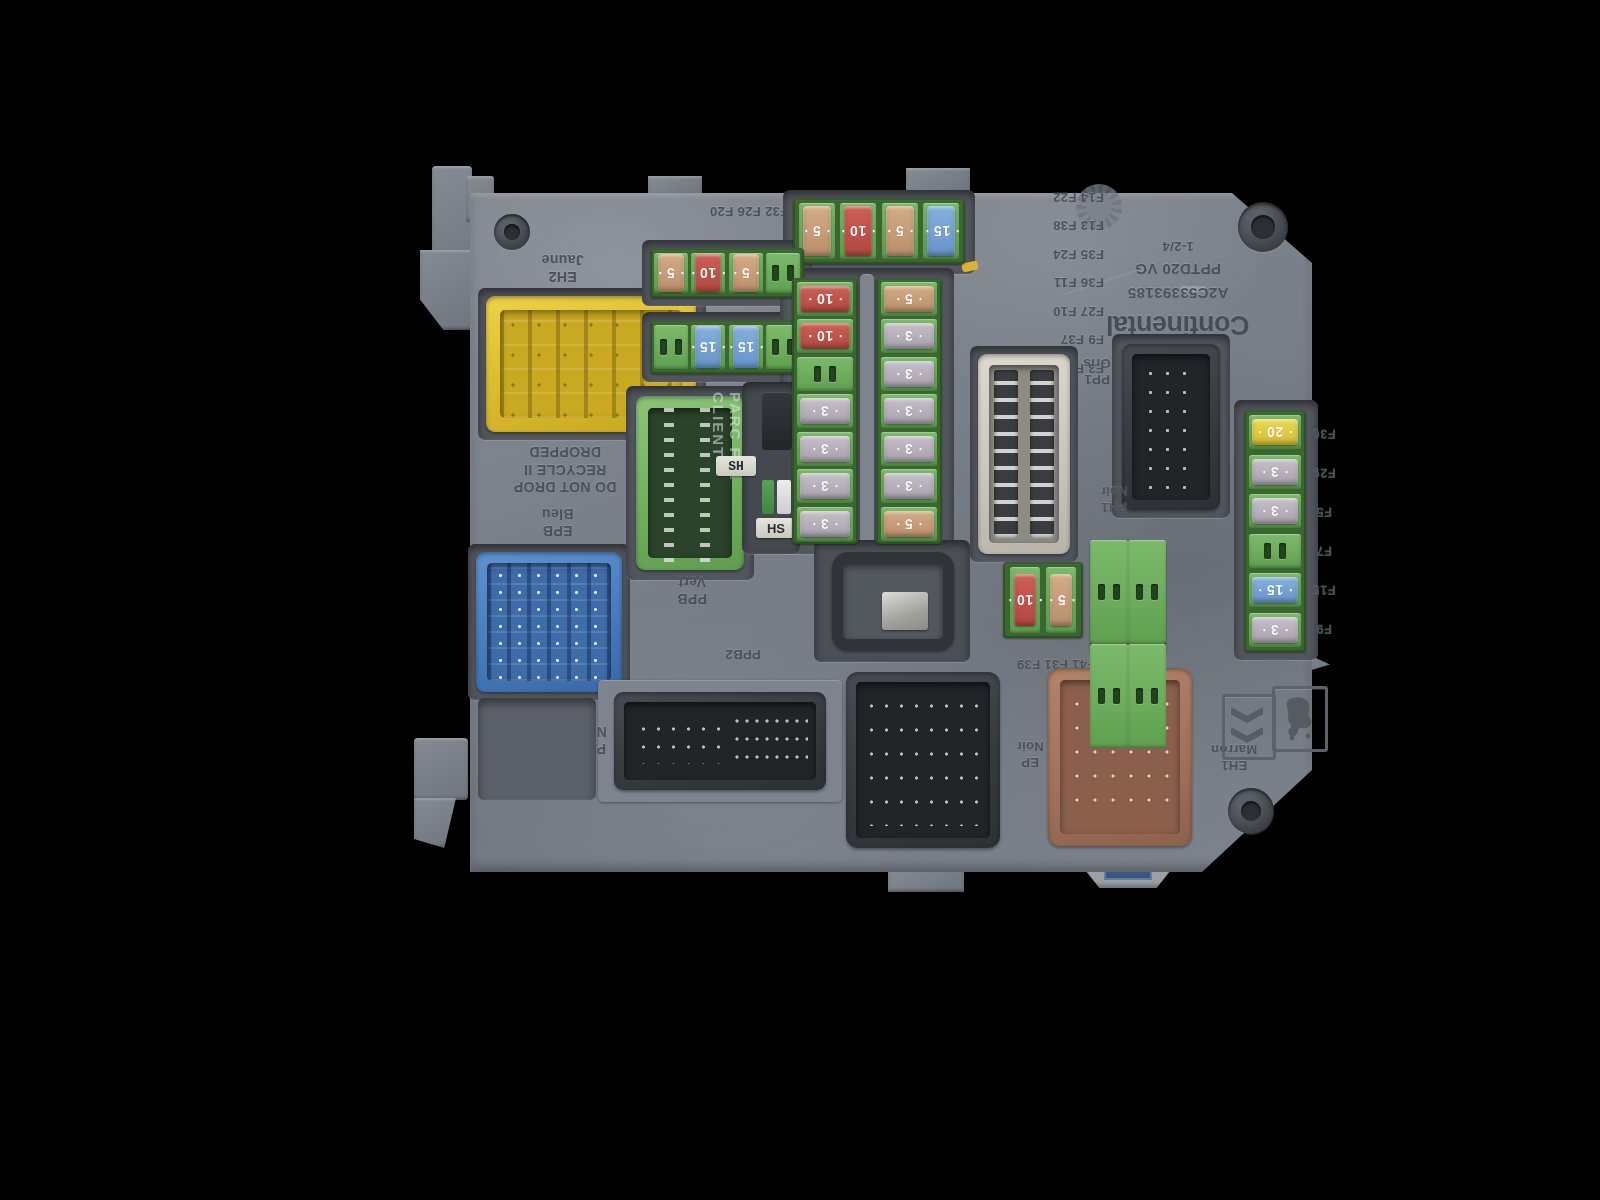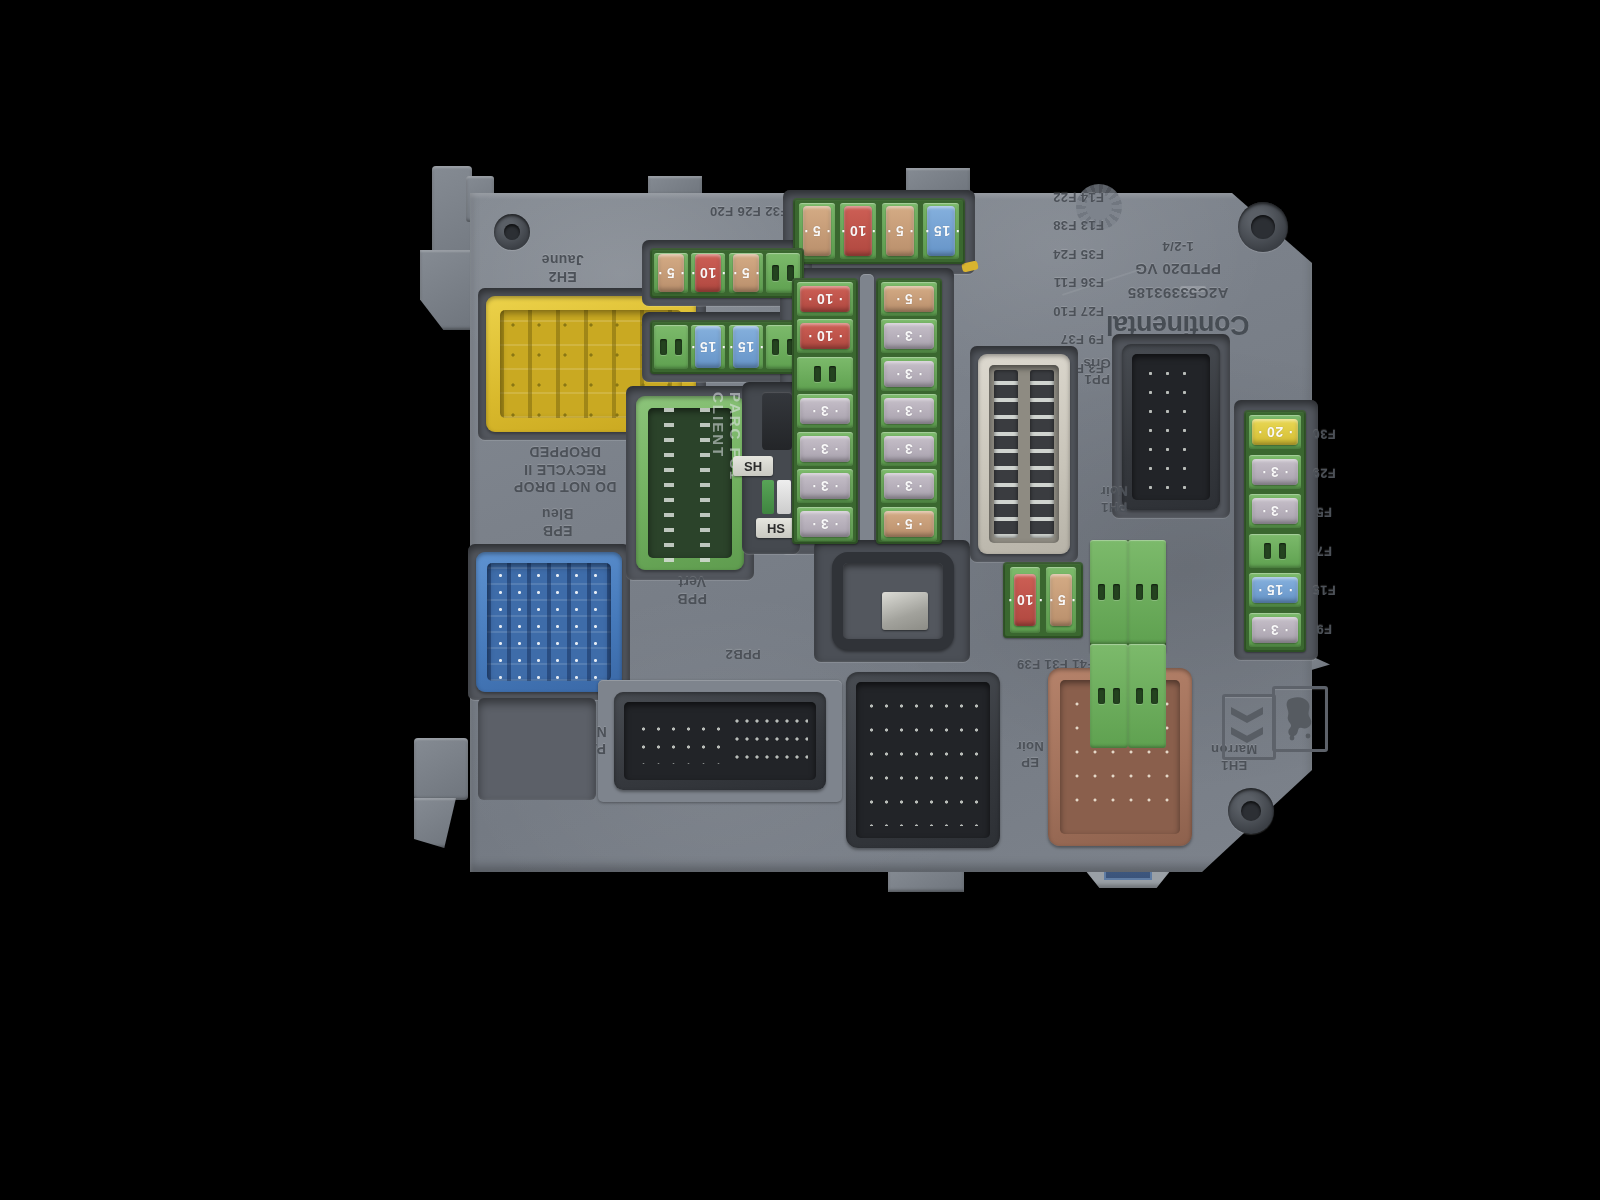--- a/index.html
+++ b/index.html
@@ -274,7 +274,7 @@
   <div class="abs recess" style="left:742px;top:382px;width:58px;height:172px;background:#45494f;"></div>
   <div class="abs vtext" style="left:722px;top:392px;width:22px;height:160px;">PARC FS1 CLIENT</div>
   <div class="abs nub" style="left:762px;top:392px;width:30px;height:58px;"></div>
-  <div class="abs tab-white" style="left:733px;top:456px;width:40px;height:20px;">SH</div>
+  <div class="abs tab-white" style="left:716px;top:456px;width:40px;height:20px;font-family:Liberation Mono, monospace;">SH</div>
   <div class="abs bar-green" style="left:762px;top:480px;width:12px;height:34px;"></div>
   <div class="abs bar-white" style="left:777px;top:480px;width:14px;height:34px;"></div>
   <div class="abs tab-white" style="left:756px;top:518px;width:40px;height:20px;">HS</div>

